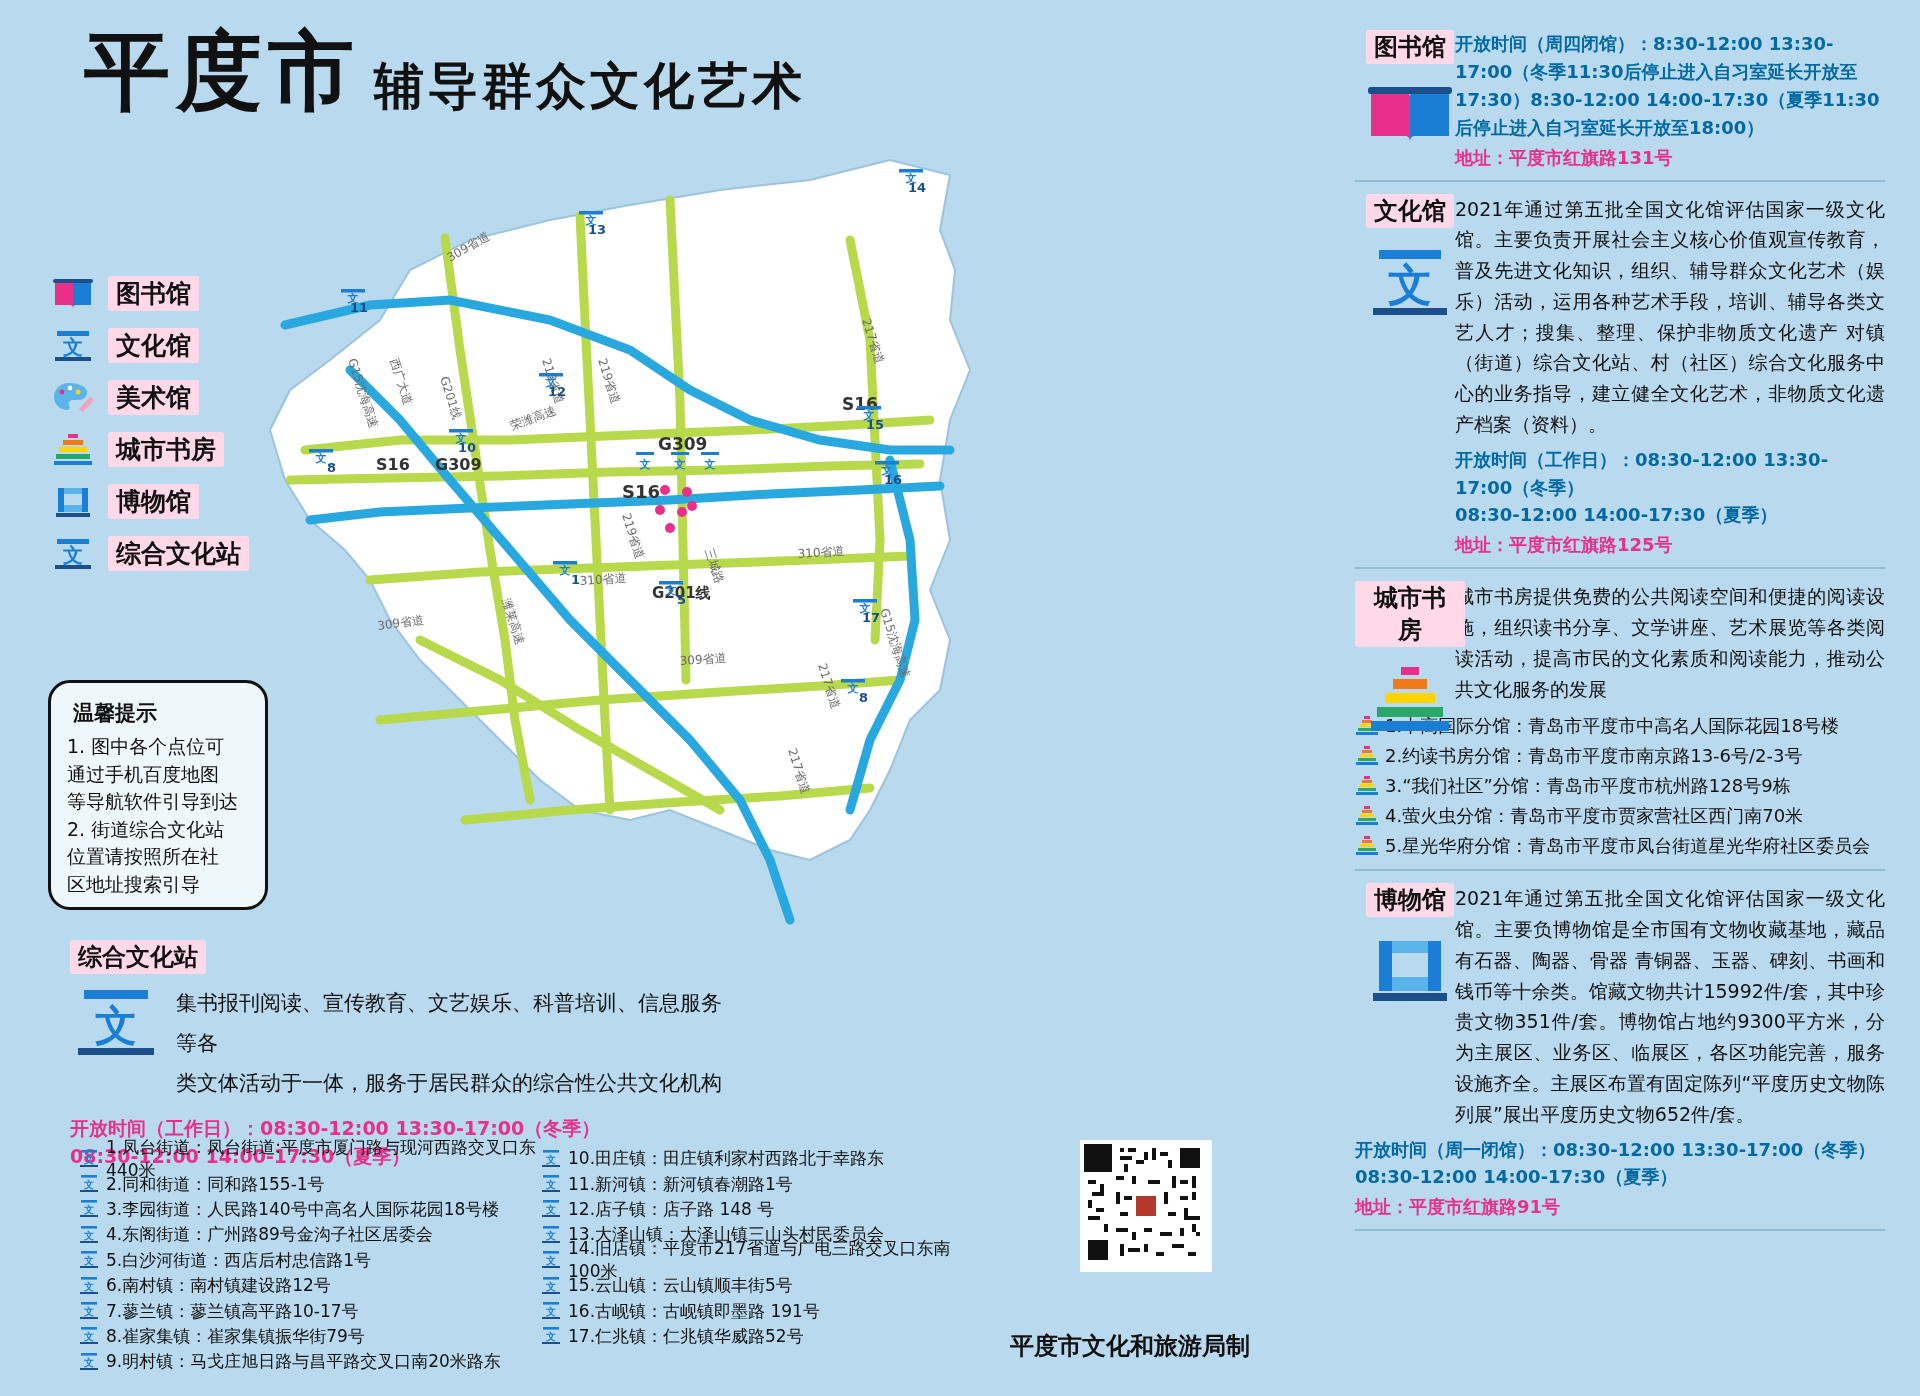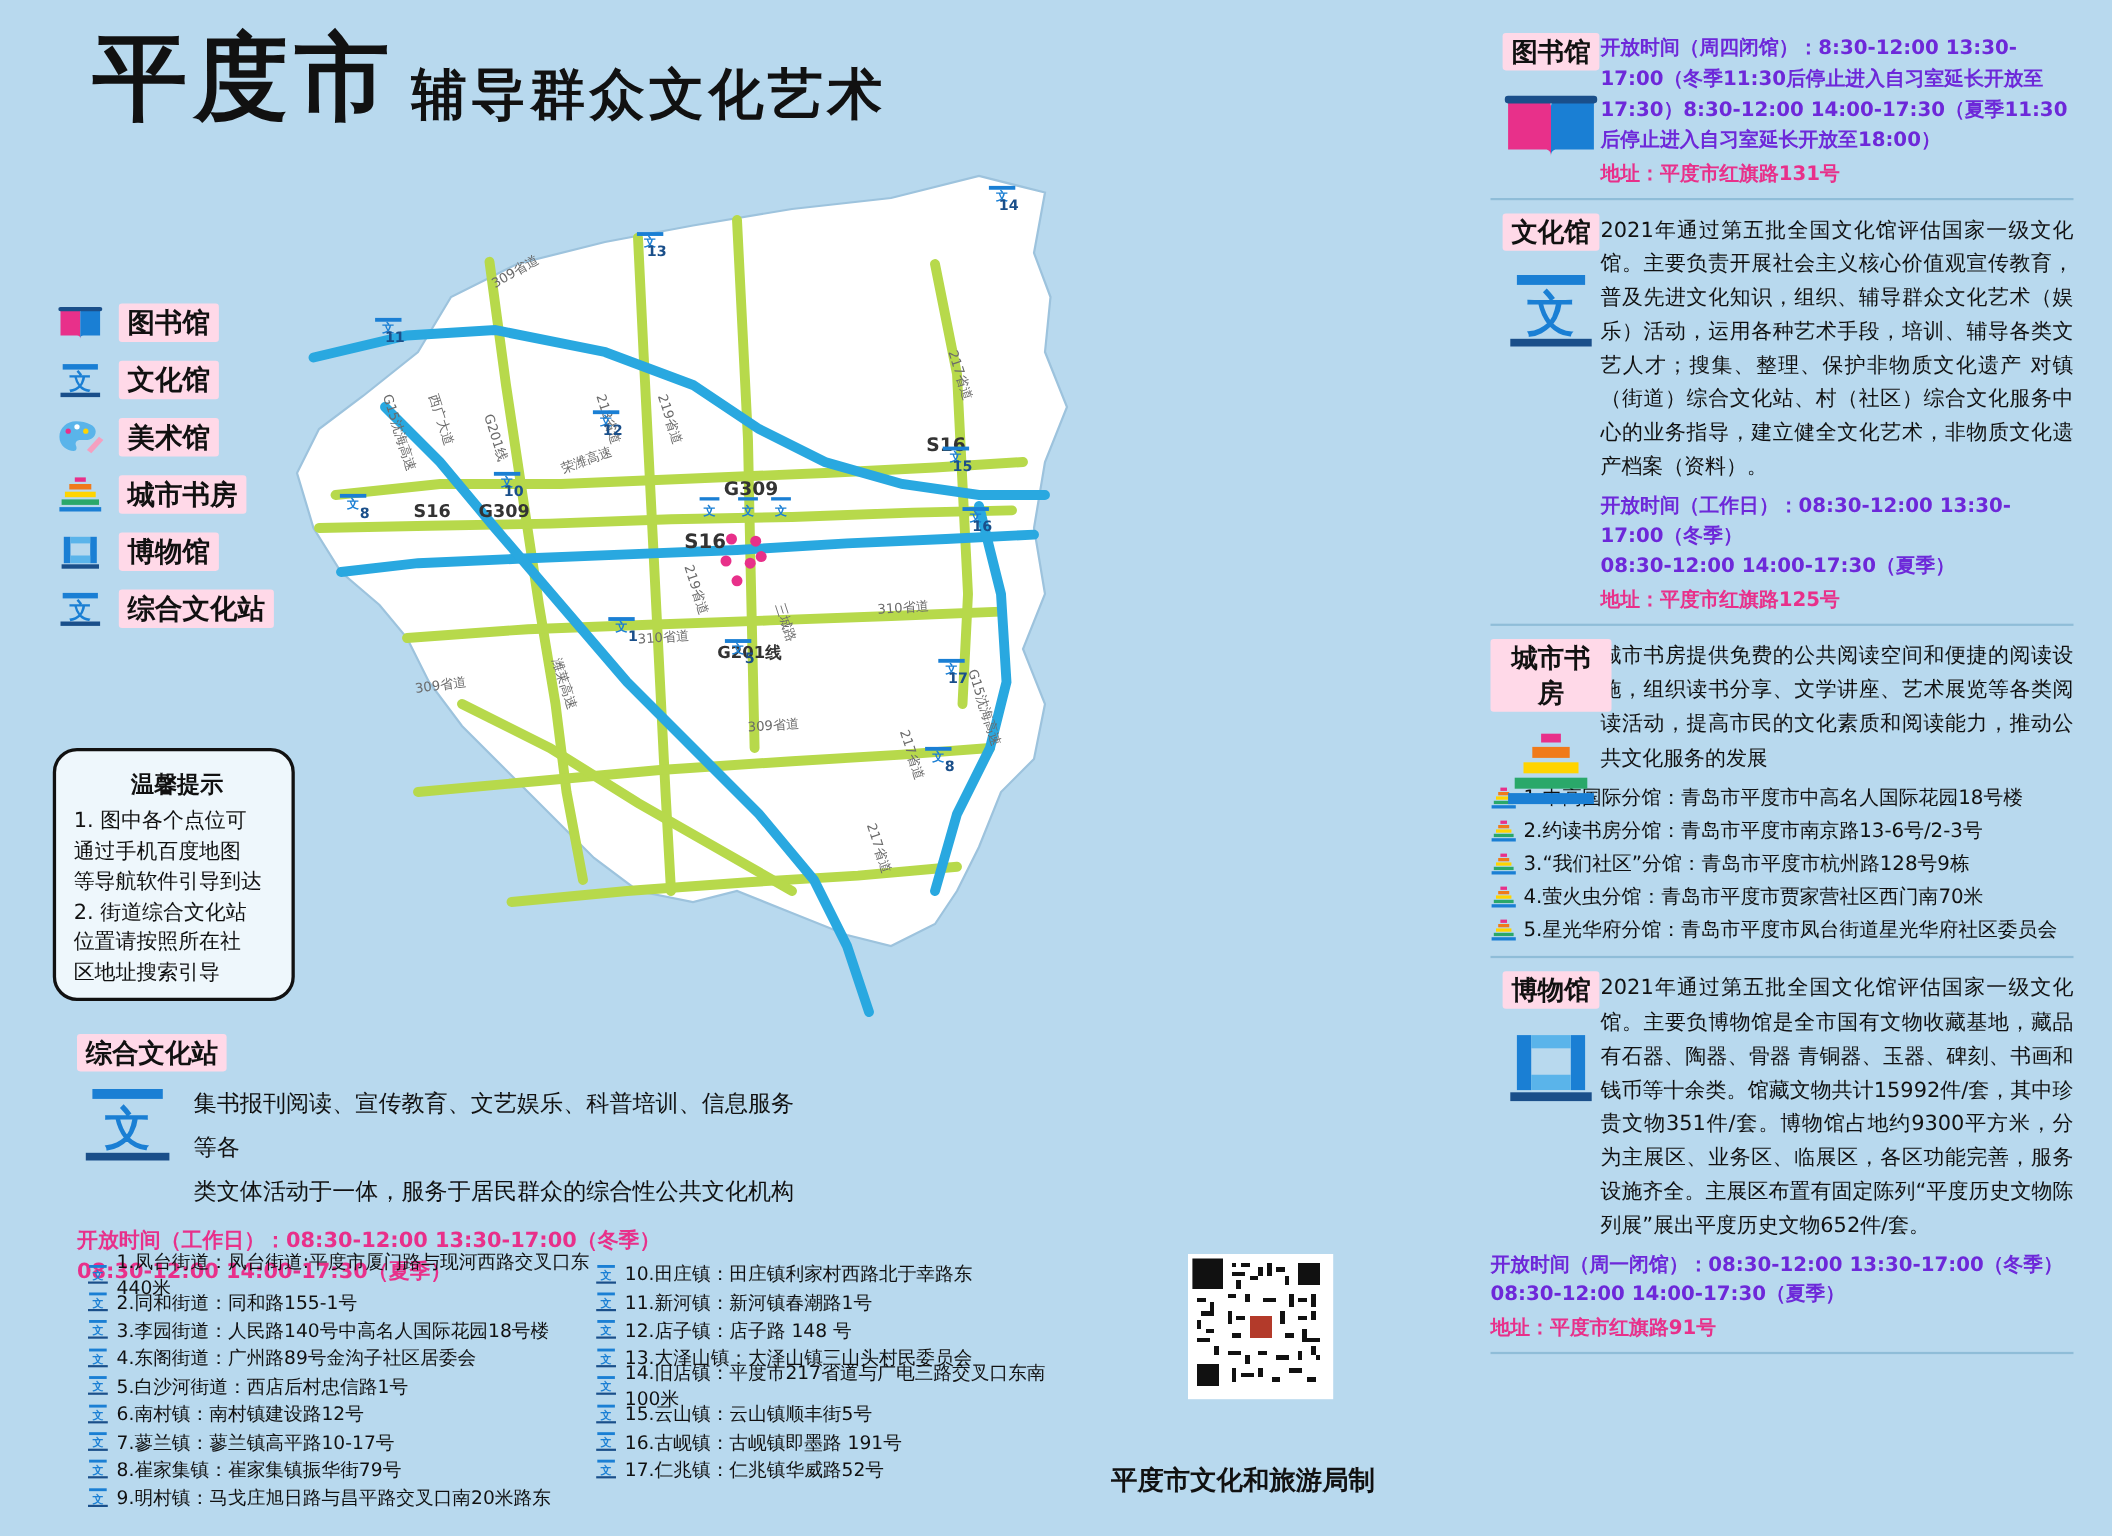--- a/index.html
+++ b/index.html
@@ -58,7 +58,7 @@
   .sec + .sec{border-top:2px solid #8fbdd8;padding-top:12px;}
   .sec-head{font-size:24px;font-weight:bold;color:#111;background:#ffd9e8;display:inline-block;padding:1px 8px;border-radius:3px;}
   .sec-text{font-size:19px;color:#111;line-height:1.62;text-align:justify;}
-  .sec-hours{font-size:18px;color:#6d28d9;line-height:1.55;font-weight:bold;margin-top:6px;}
+  .sec-hours{font-size:18px;color:#0369a1;line-height:1.55;font-weight:bold;margin-top:6px;}
   .sec-addr{font-size:18px;color:#e8308a;font-weight:bold;margin-top:4px;}
   .branch{display:flex;align-items:center;font-size:18px;color:#111;line-height:1.5;margin-top:3px;}
   .branch .bico{width:24px;height:22px;margin-right:6px;flex:none;}

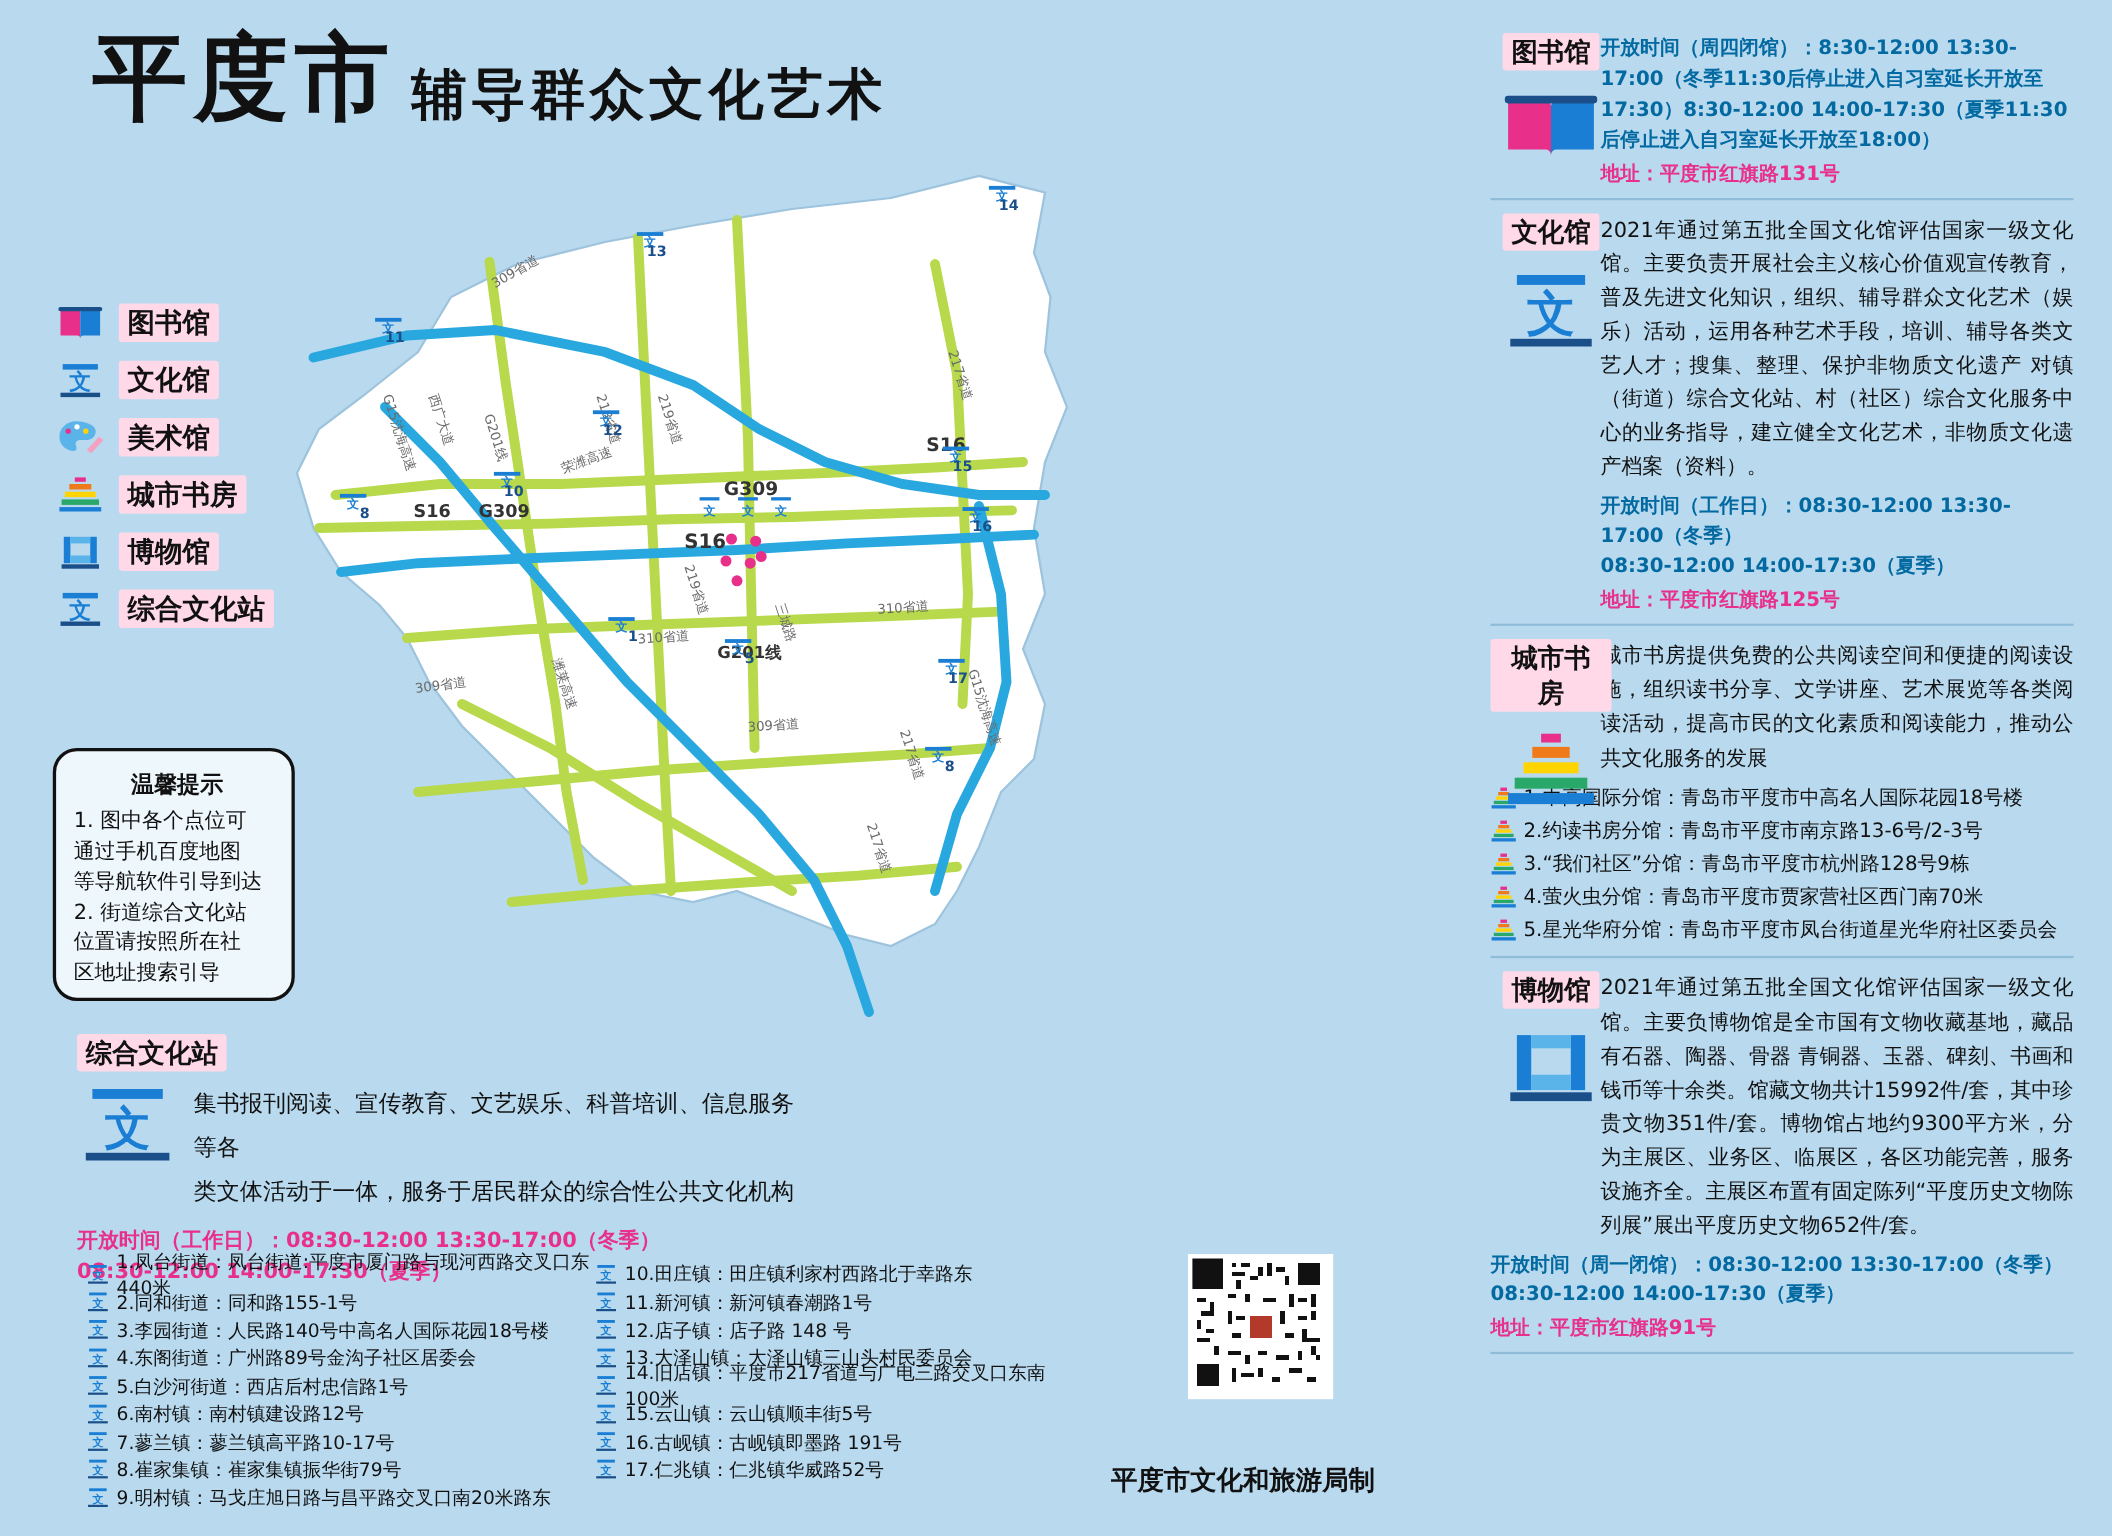--- a/index.html
+++ b/index.html
@@ -25,7 +25,7 @@
   
   .tips{position:absolute;left:48px;top:680px;width:220px;height:230px;
         background:#eef7fc;border:3px solid #111;border-radius:22px;padding:14px 16px;box-sizing:border-box;}
-  .tips-title{font-size:21px;font-weight:bold;color:#111;margin:2px 0 6px 6px;text-align:center;}
+  .tips-title{font-size:21px;font-weight:bold;color:#111;margin:2px 0 6px 6px;}
   .tips-body{font-size:19px;color:#111;line-height:1.45;}
 
   

